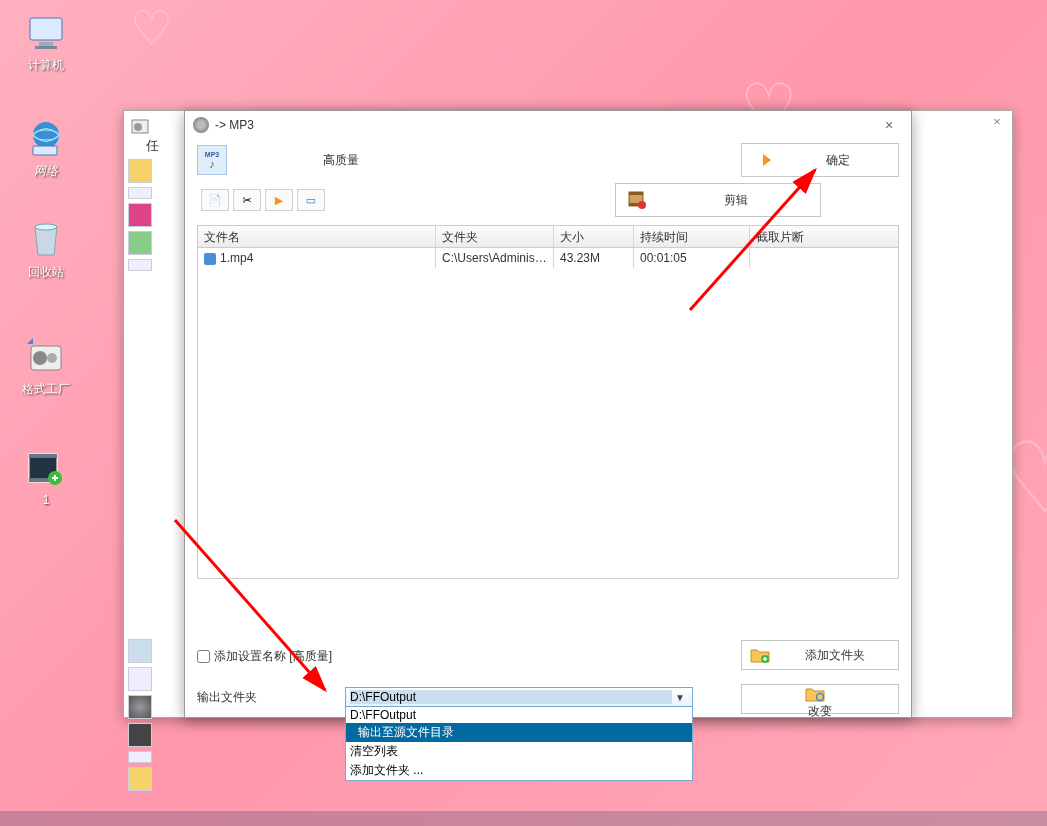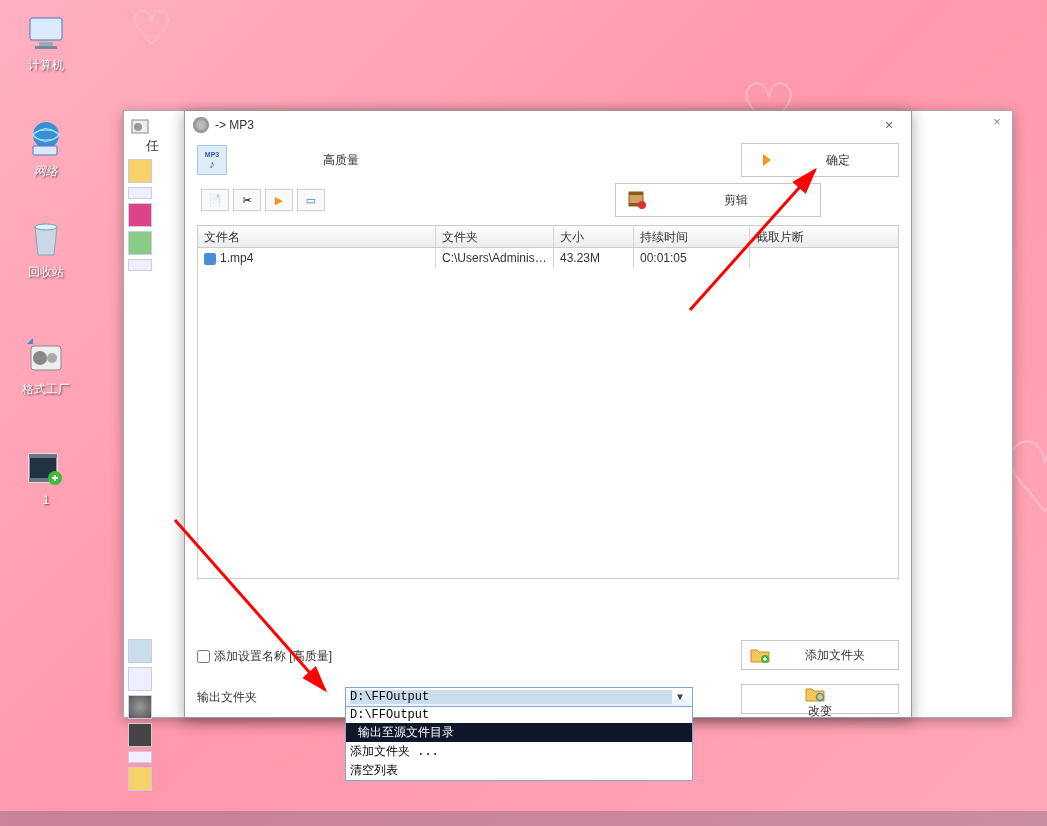--- a/index.html
+++ b/index.html
@@ -146,7 +146,7 @@
   .outdir-row { display: flex; align-items: center; }
   .outdir-label { width: 148px; color: #333; }
   .combo {
-    position: relative; width: 348px; font-family: Liberation Mono, monospace;
+    position: relative; width: 348px;
   }
   .combo-box {
     height: 20px; border: 1px solid #7aa7d6;

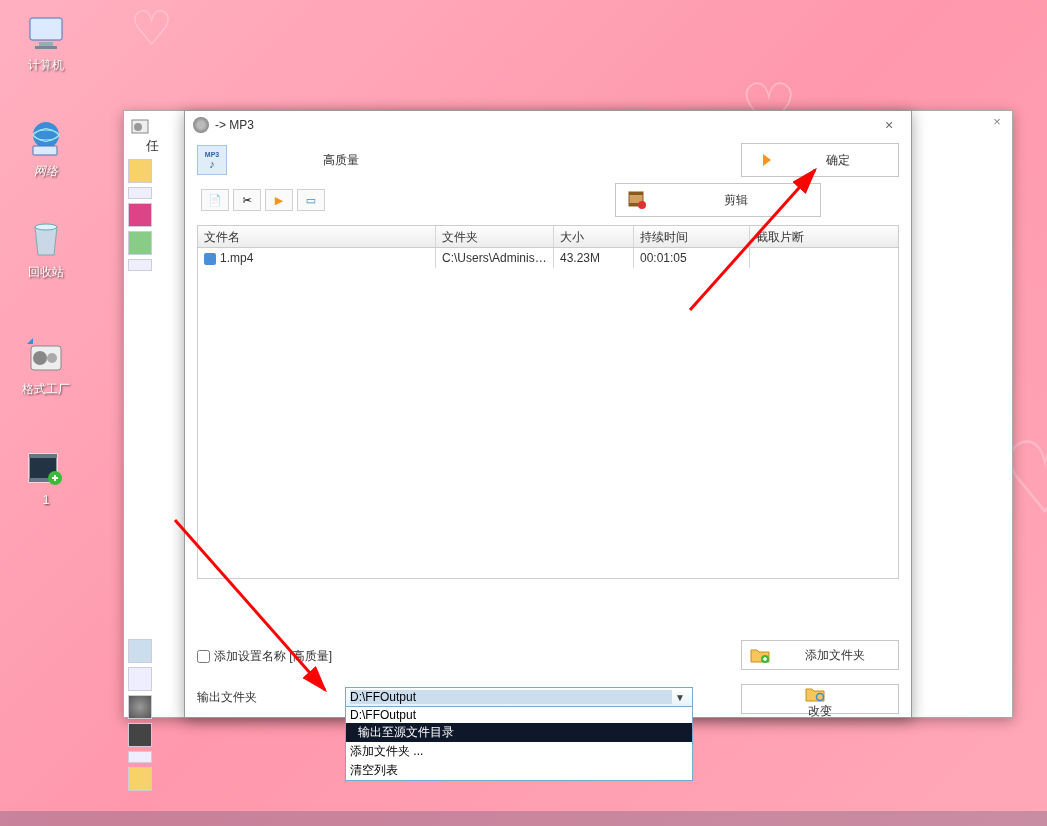--- a/index.html
+++ b/index.html
@@ -166,7 +166,7 @@
   .combo-list .opt {
     padding: 1px 4px; font-size: 12px; color: #000; cursor: pointer;
   }
-  .combo-list .opt.sel { background: #0f172a; color: #fff; padding-left: 12px; }
+  .combo-list .opt.sel { background: #0369a1; color: #fff; padding-left: 12px; }
   .taskbar {
     position: absolute; left: 0; bottom: 0; width: 100%; height: 15px;
     background: rgba(40,60,100,0.25);

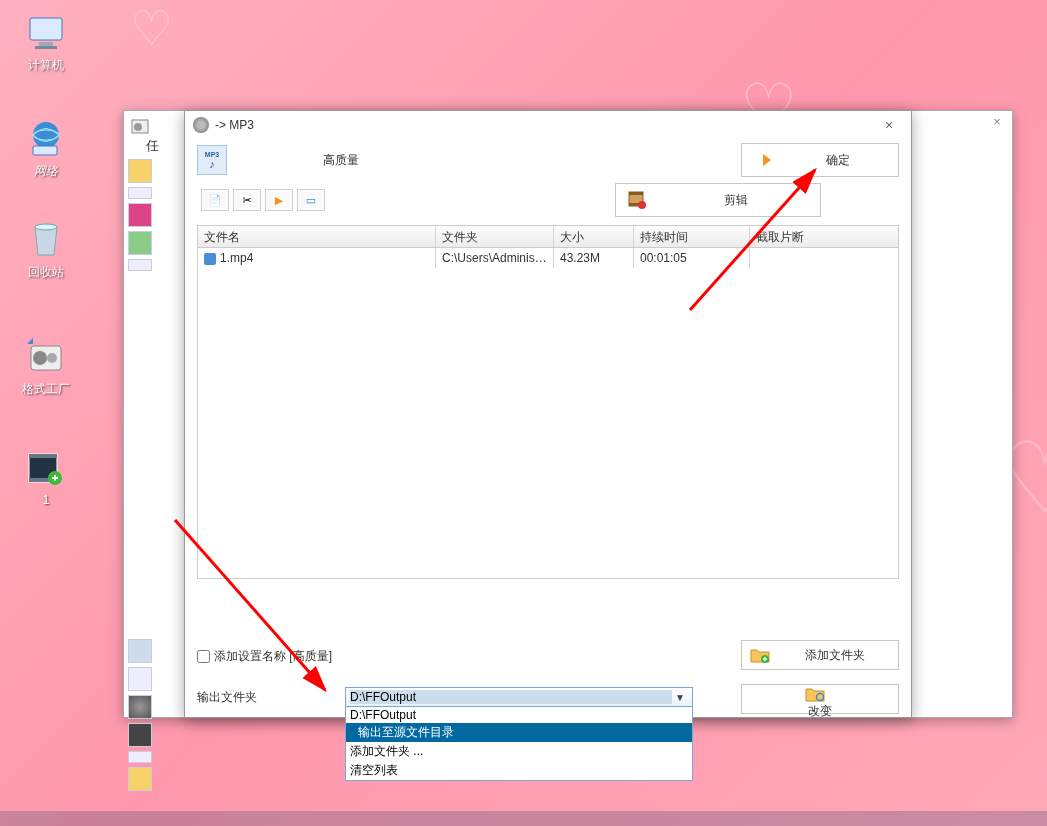--- a/index.html
+++ b/index.html
@@ -366,8 +366,8 @@
         <div class="combo-list">
           <div class="opt">D:\FFOutput</div>
           <div class="opt sel">输出至源文件目录</div>
+          <div class="opt">清空列表</div>
           <div class="opt">添加文件夹 ...</div>
-          <div class="opt">清空列表</div>
         </div>
       </div>
     </div>

